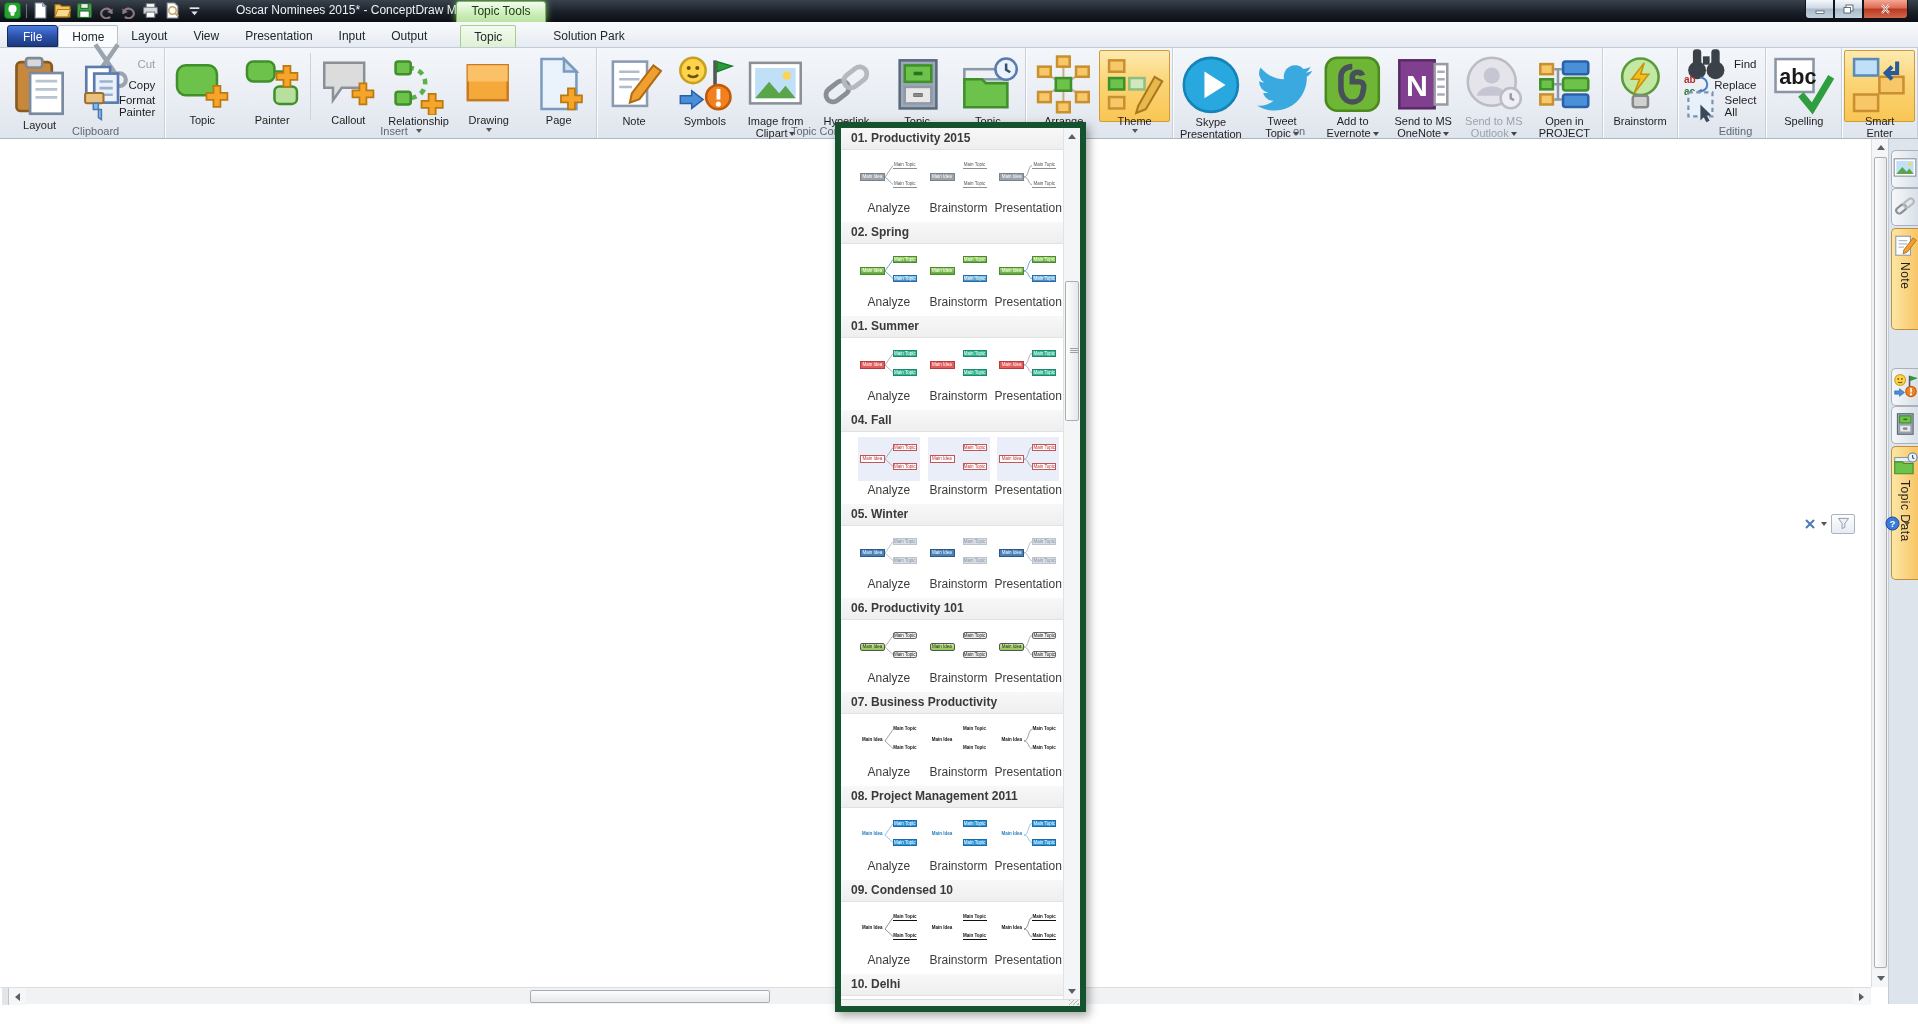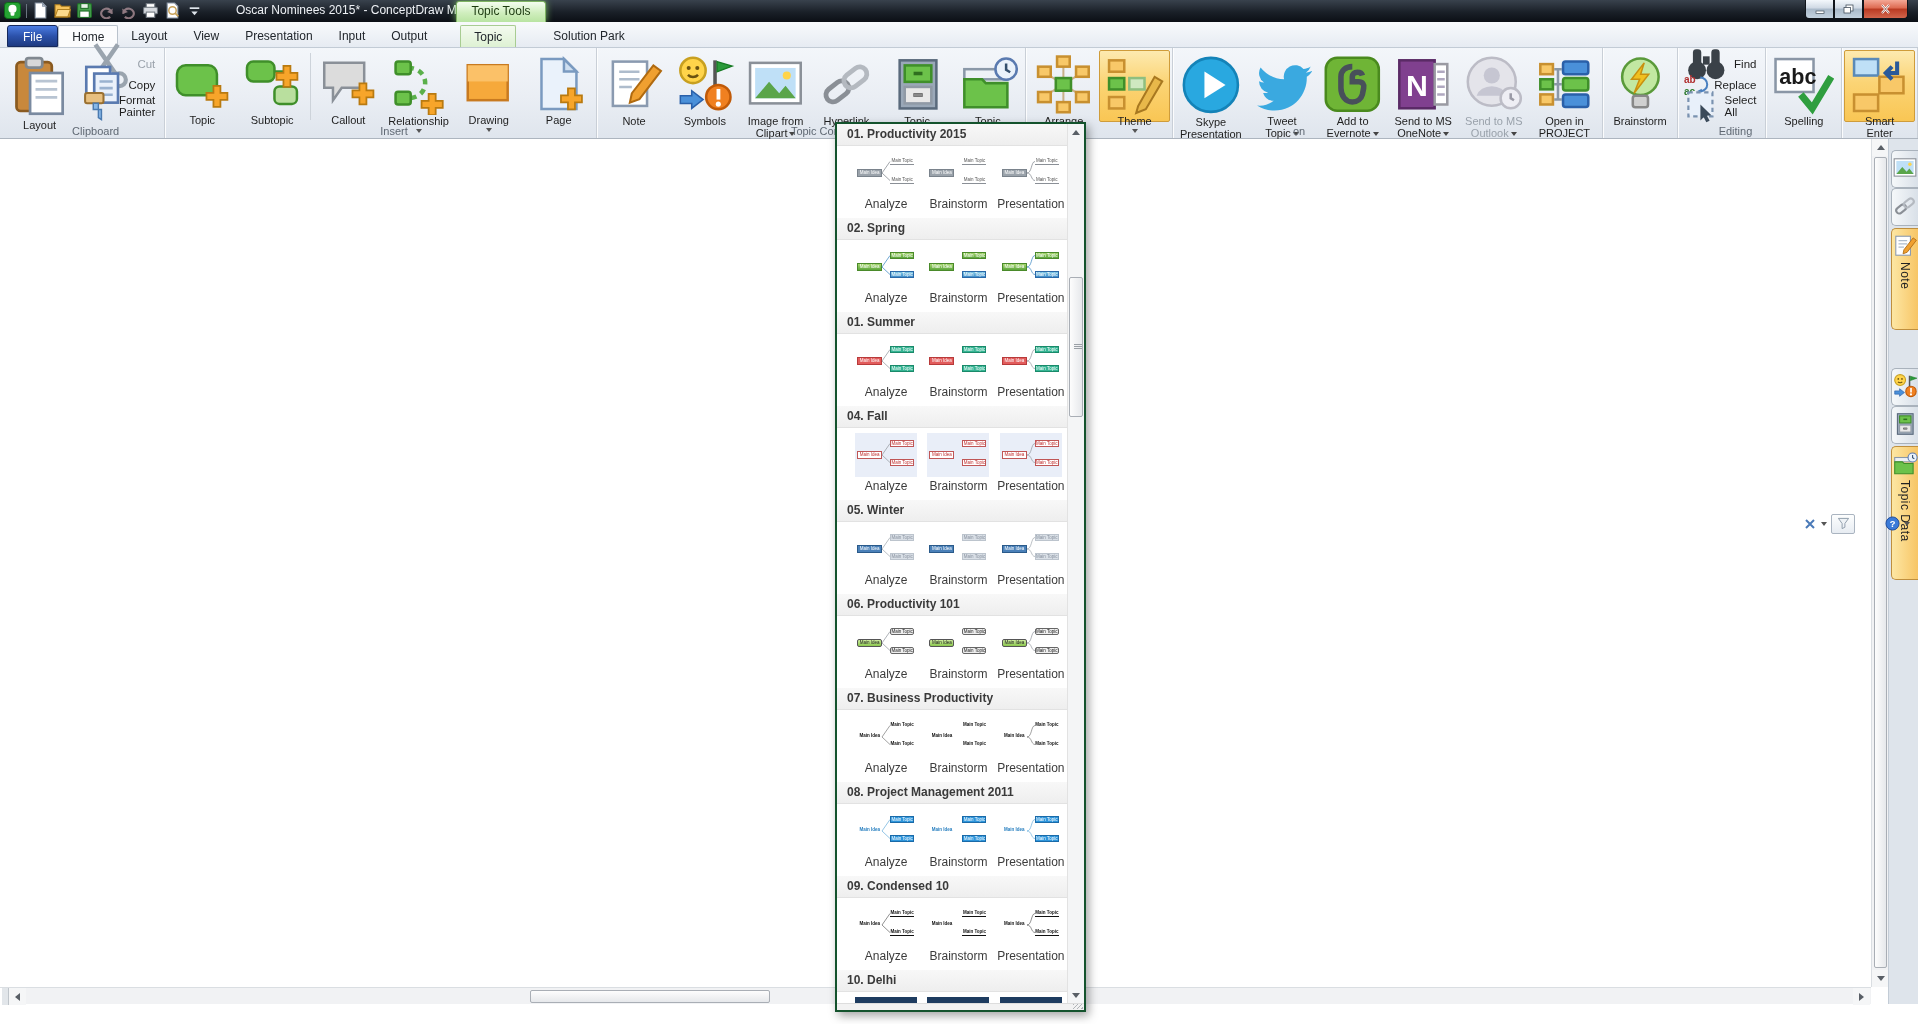--- a/index.html
+++ b/index.html
@@ -339,7 +339,7 @@
                 <path d="M13.8 7.6 h2.8 v-2.8 h2.8 v2.8 h2.8 v2.8 h-2.8 v2.8 h-2.8 v-2.8 h-2.8 z" fill="#f7a52a" stroke="#b97a10" stroke-width="0.7"></path>
               </svg>
             </span>
-            <div class="rlb">Subtopic</div>
+            <div class="rlb">Painter</div>
           </div>
           <div class="insert-sep"></div>
           <div class="rbtn">

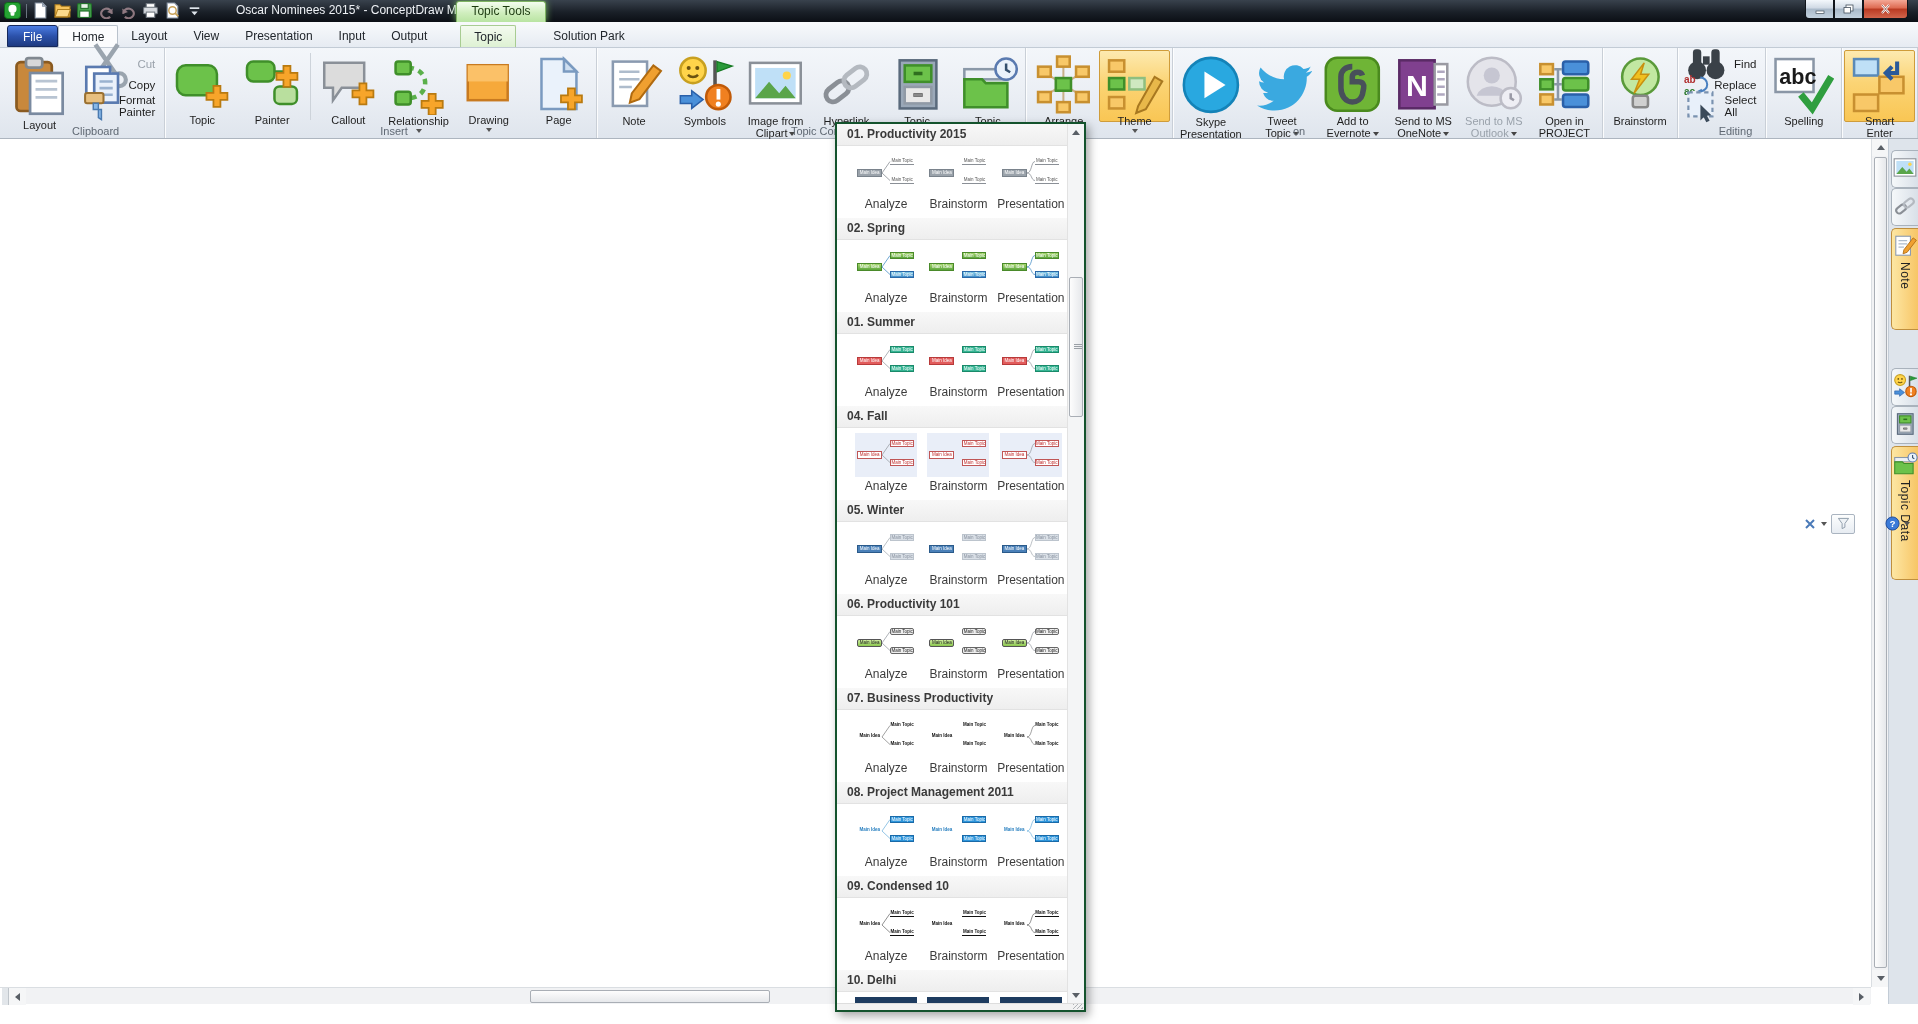--- a/index.html
+++ b/index.html
@@ -88,7 +88,7 @@
   .pagenav .ric{width:16px;height:13px;}
 
   
-  .theme-menu{position:absolute;left:835px;top:122px;width:251px;height:890px;background:#14b8a6;border:2px solid #14532d;
+  .theme-menu{position:absolute;left:835px;top:122px;width:251px;height:890px;background:#14b8a6;border:6px solid #14532d;
     box-shadow:3px 4px 9px rgba(0,0,0,.35);z-index:50;}
   .menu-sections{position:absolute;left:0;top:0;right:17px;bottom:7px;overflow:hidden;}
   .msec-header{height:22px;background:linear-gradient(#f8f8f8,#eeeeee);border-bottom:1px solid #e2e2e2;

